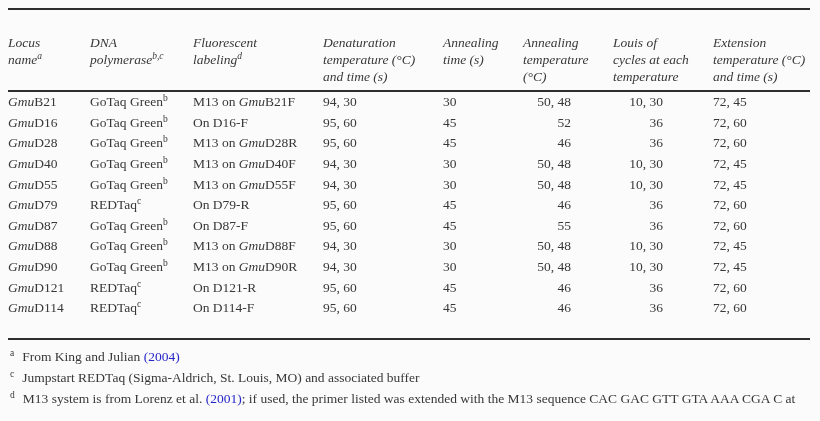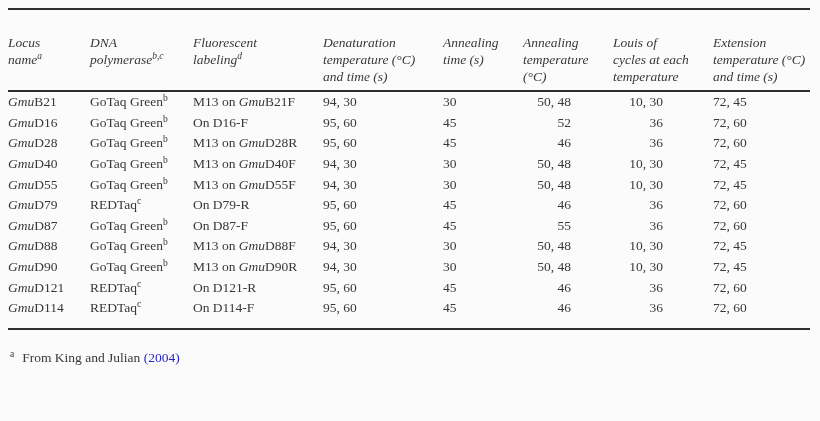--- a/index.html
+++ b/index.html
@@ -25,7 +25,7 @@
     font-size:13.5px;line-height:16px;vertical-align:top;white-space:nowrap;
   }
   tbody tr:first-child td{}
-  tbody tr:last-child td{padding-bottom:12px;margin-top:21px;}
+  tbody tr:last-child td{padding-bottom:22px;margin-top:21px;}
   sup{font-size:9.5px;line-height:0;}
   i{font-style:italic;}
   .numR{display:inline-block;text-align:right;}

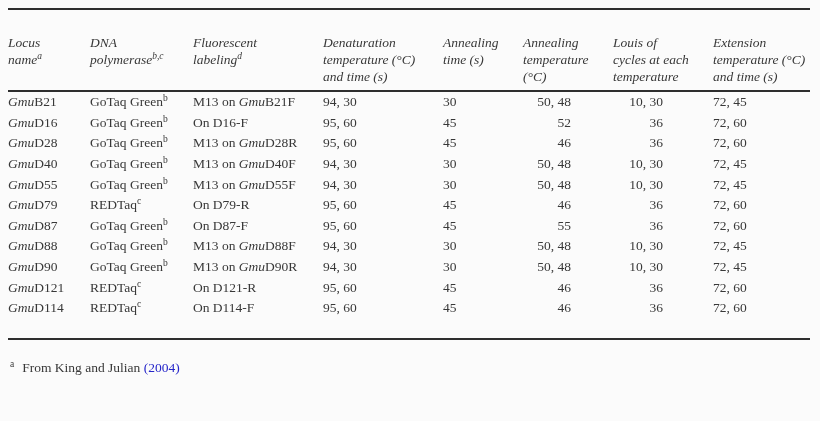--- a/index.html
+++ b/index.html
@@ -31,7 +31,7 @@
   .numR{display:inline-block;text-align:right;}
   .w48{width:48px;}
   .w50{width:50px;}
-  .footnotes{margin-top:17px;padding-left:2px;}
+  .footnotes{margin-top:6px;padding-left:2px;}
   .fn{
     font-size:13.5px;line-height:21px;white-space:nowrap;overflow:hidden;
   }

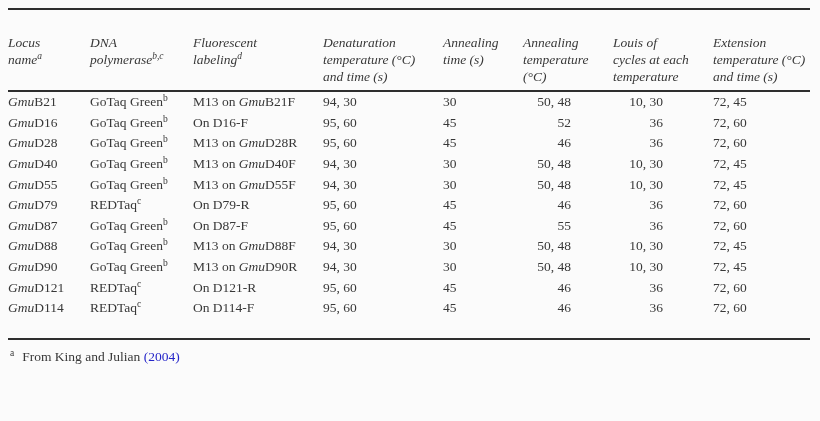--- a/index.html
+++ b/index.html
@@ -220,6 +220,7 @@
 
   <div class="footnotes">
     <div class="fn"><sup>a</sup><span>From King and Julian </span><span class="cite">(2004)</span><span></span></div>
+    <div class="fn"><sup>c</sup><span>Jumpstart REDTaq (Sigma-Aldrich, St. Louis, MO) and associated buffer</span><span class="cite"></span><span></span></div>
   </div>
 
 </div>

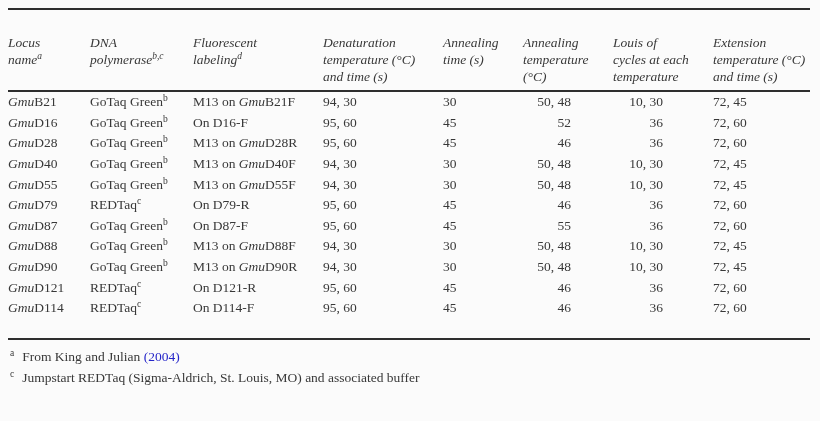--- a/index.html
+++ b/index.html
@@ -221,6 +221,7 @@
   <div class="footnotes">
     <div class="fn"><sup>a</sup><span>From King and Julian </span><span class="cite">(2004)</span><span></span></div>
     <div class="fn"><sup>c</sup><span>Jumpstart REDTaq (Sigma-Aldrich, St. Louis, MO) and associated buffer</span><span class="cite"></span><span></span></div>
+    <div class="fn"><sup>d</sup><span>M13 system is from Lorenz et al. </span><span class="cite">(2001)</span><span>; if used, the primer listed was extended with the M13 sequence CAC GAC GTT GTA AAA CGA C at</span></div>
   </div>
 
 </div>

